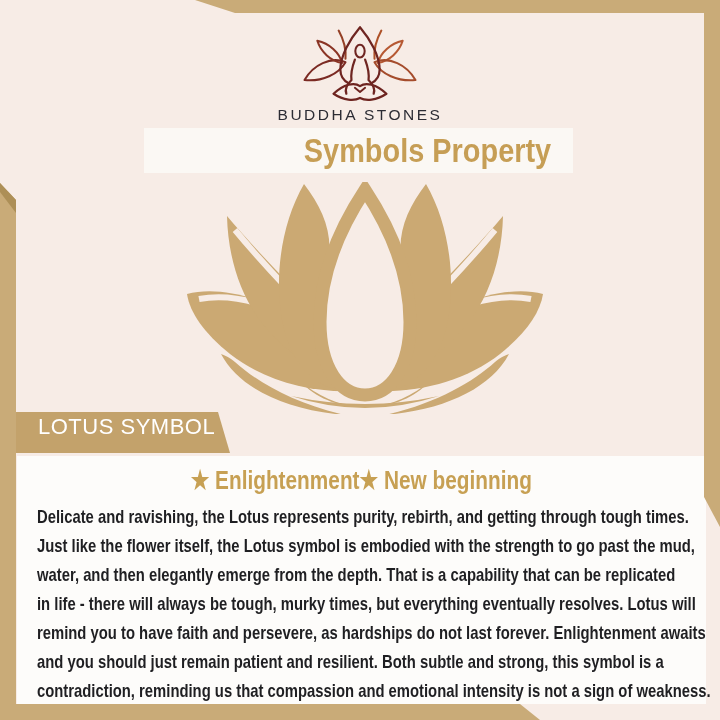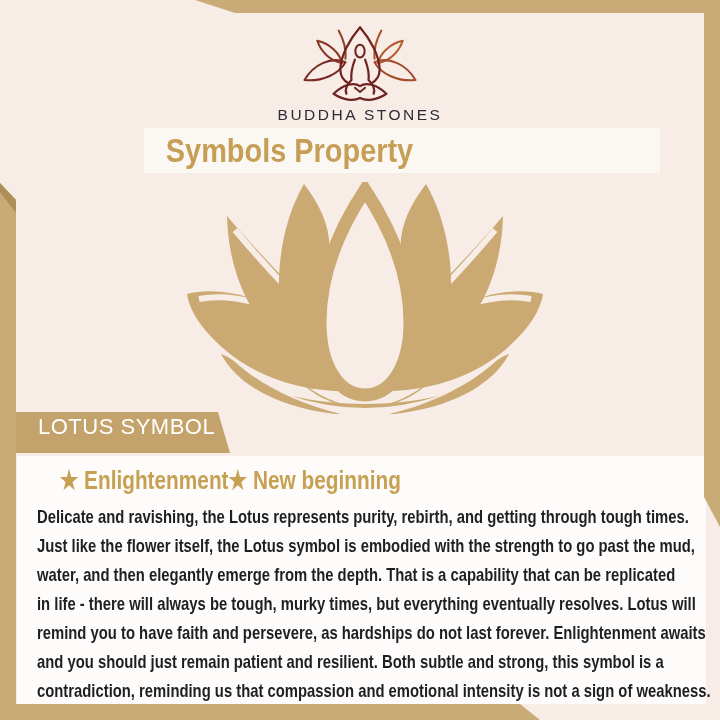--- a/index.html
+++ b/index.html
@@ -28,8 +28,8 @@
            color:#2c2c34; }
 
   
-  .title-banner { position:absolute; left:144px; top:128px; width:516px; height:45px;
-                  background:#fbf8f4; text-align:left; }
+  .title-banner { position:absolute; left:144px; top:128px; width:429px; height:45px;
+                  background:#fbf8f4; text-align:right; }
   .title-banner span { display:inline-block; font-size:34px; font-weight:bold; color:#c69e55;
                   line-height:45px; transform:scaleX(0.85); transform-origin:50% 50%;
                   white-space:nowrap; }

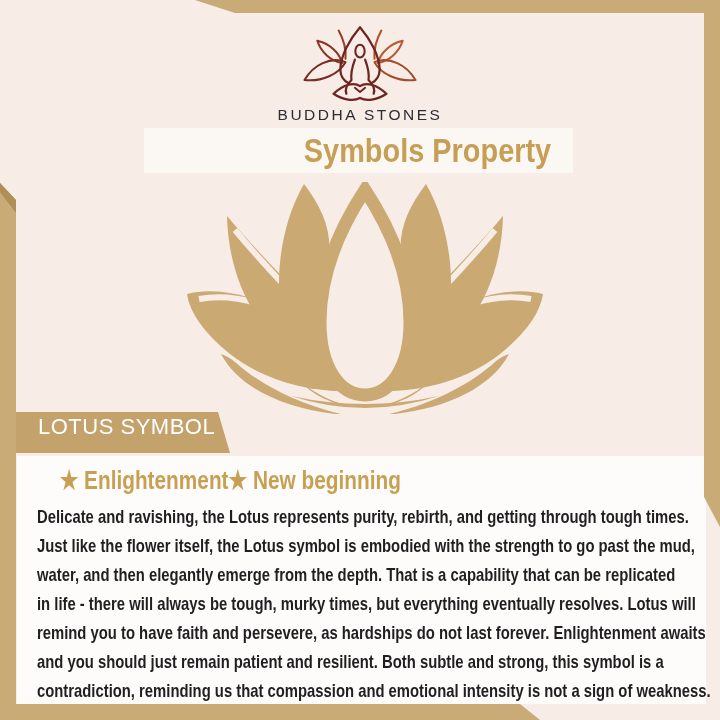--- a/index.html
+++ b/index.html
@@ -46,7 +46,7 @@
   
   .card { position:absolute; left:17px; top:456px; width:689px; height:248px;
           background:#fdfcfa; z-index:2; }
-  .card-heading { margin-top:9px; white-space:nowrap; }
+  .card-heading { margin-top:9px; text-align:center; white-space:nowrap; }
   .card-heading span { display:inline-block; font-size:26px; font-weight:bold;
           color:#c7a053; transform:scaleX(0.8); transform-origin:50% 50%; }
   .card-body { margin-top:6px; padding-left:20px; }

